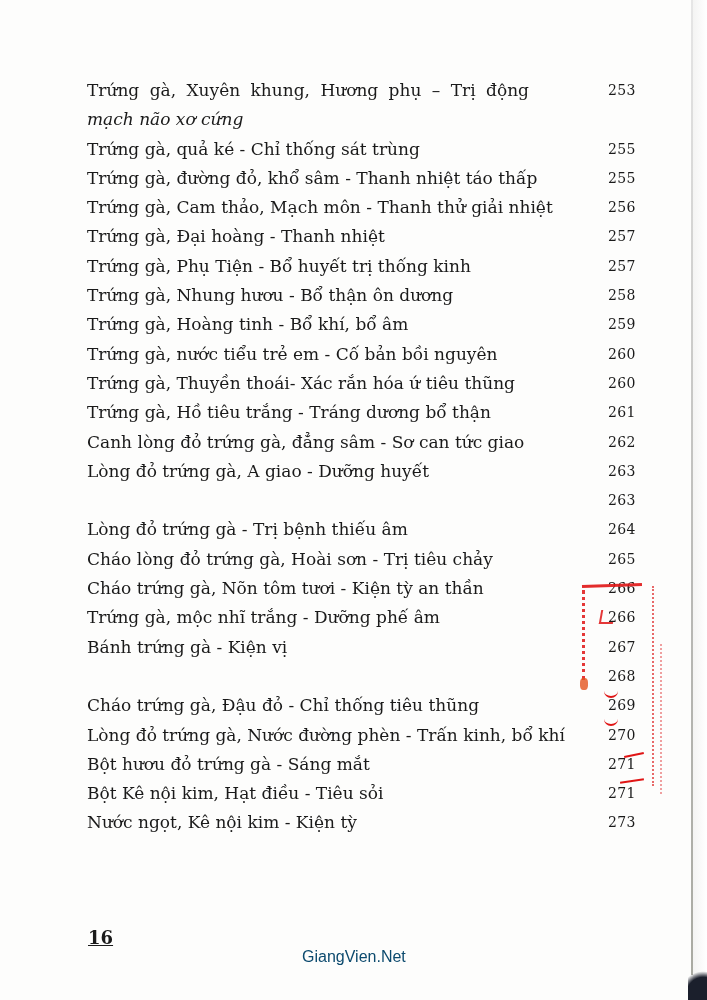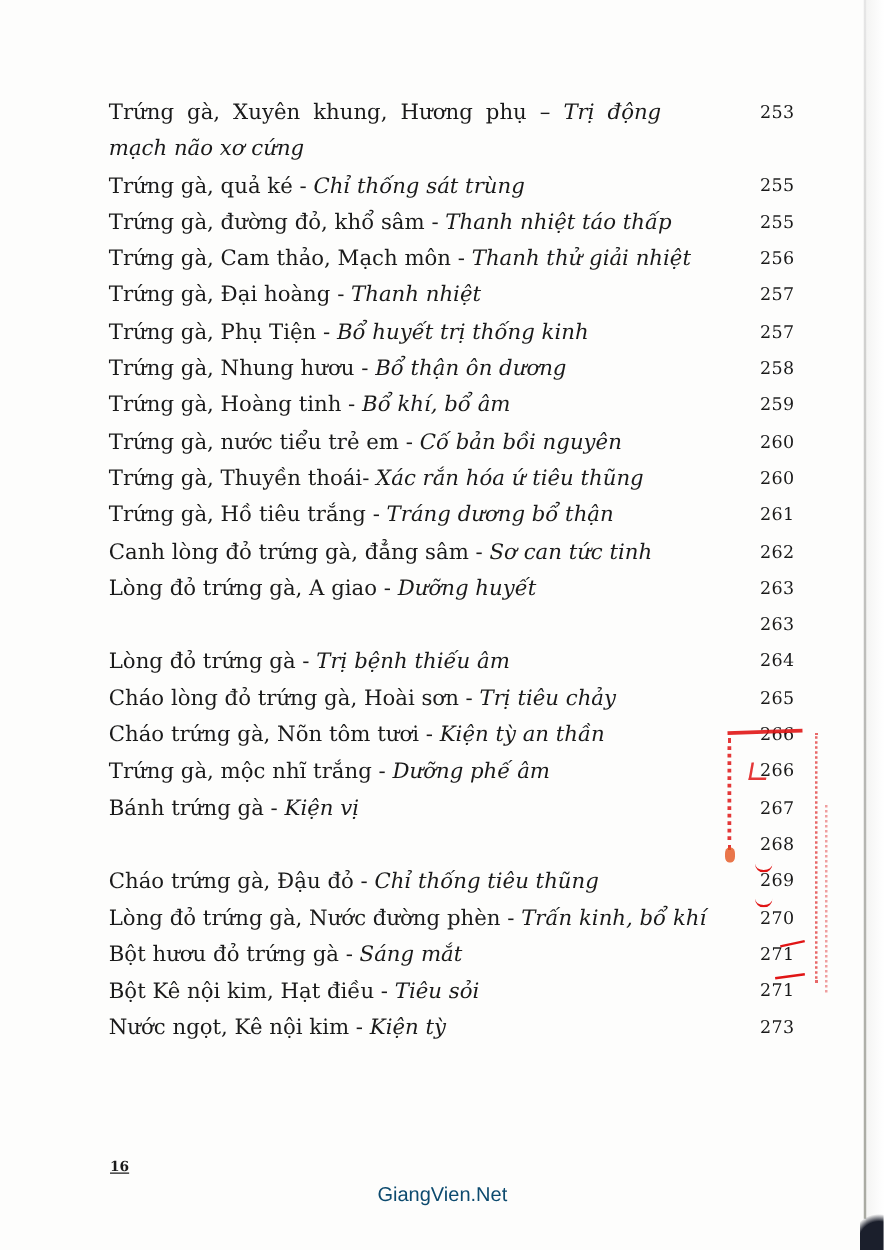--- a/index.html
+++ b/index.html
@@ -58,7 +58,6 @@
       top: 0;
     }
     .toc-row .it {
-      font-style: italic;
       text-align: right;
     }
     .toc-row .pg {

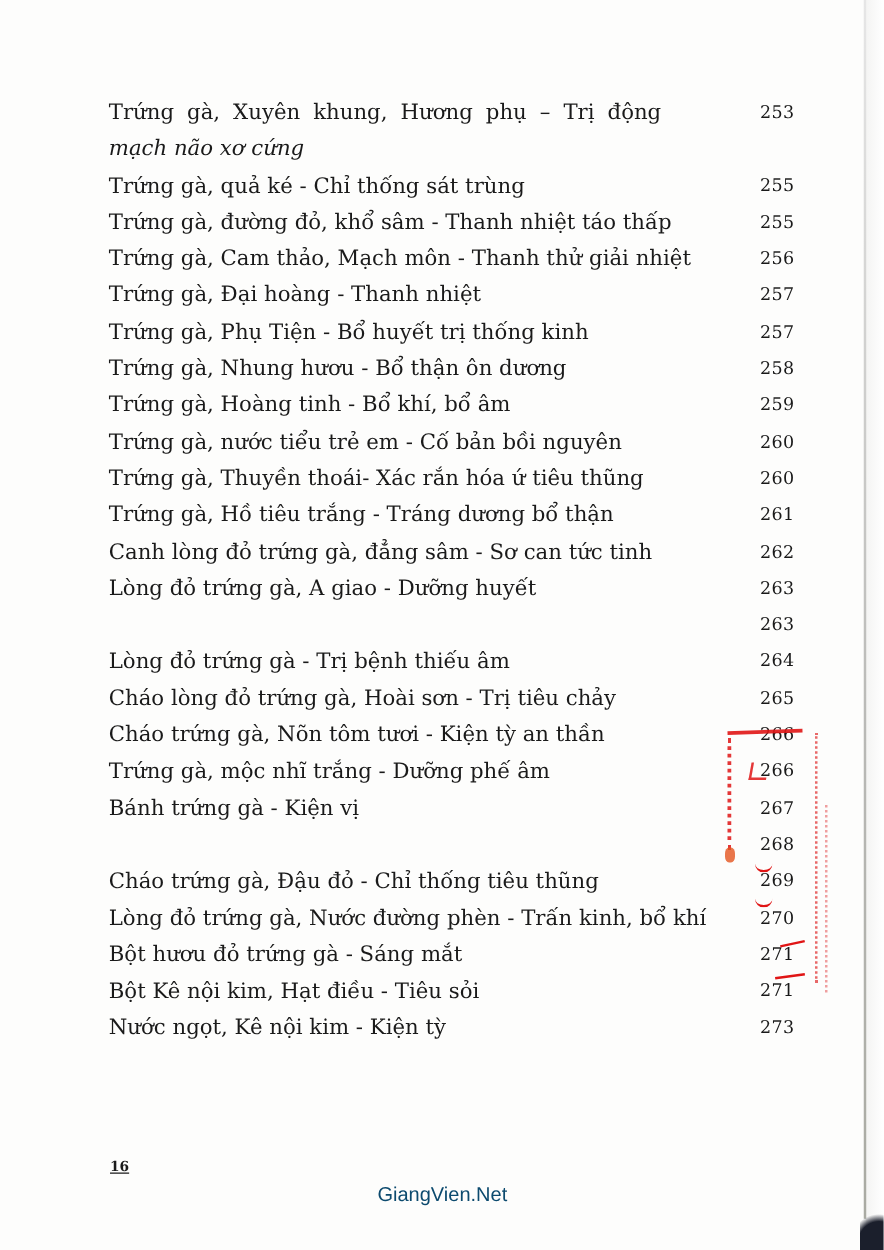--- a/index.html
+++ b/index.html
@@ -197,7 +197,7 @@
       <span class="pg">261</span>
     </div>
     <div class="toc-row">
-      <span class="title"><span>Canh lòng đỏ trứng gà, đẳng sâm - </span><span class="it">Sơ can tức tinh</span></span>
+      <span class="title"><span>Canh lòng đỏ trứng gà, đẳng sâm - </span><span class="it">Sơ can tức giao</span></span>
       <span class="pg">262</span>
     </div>
     <div class="toc-row">

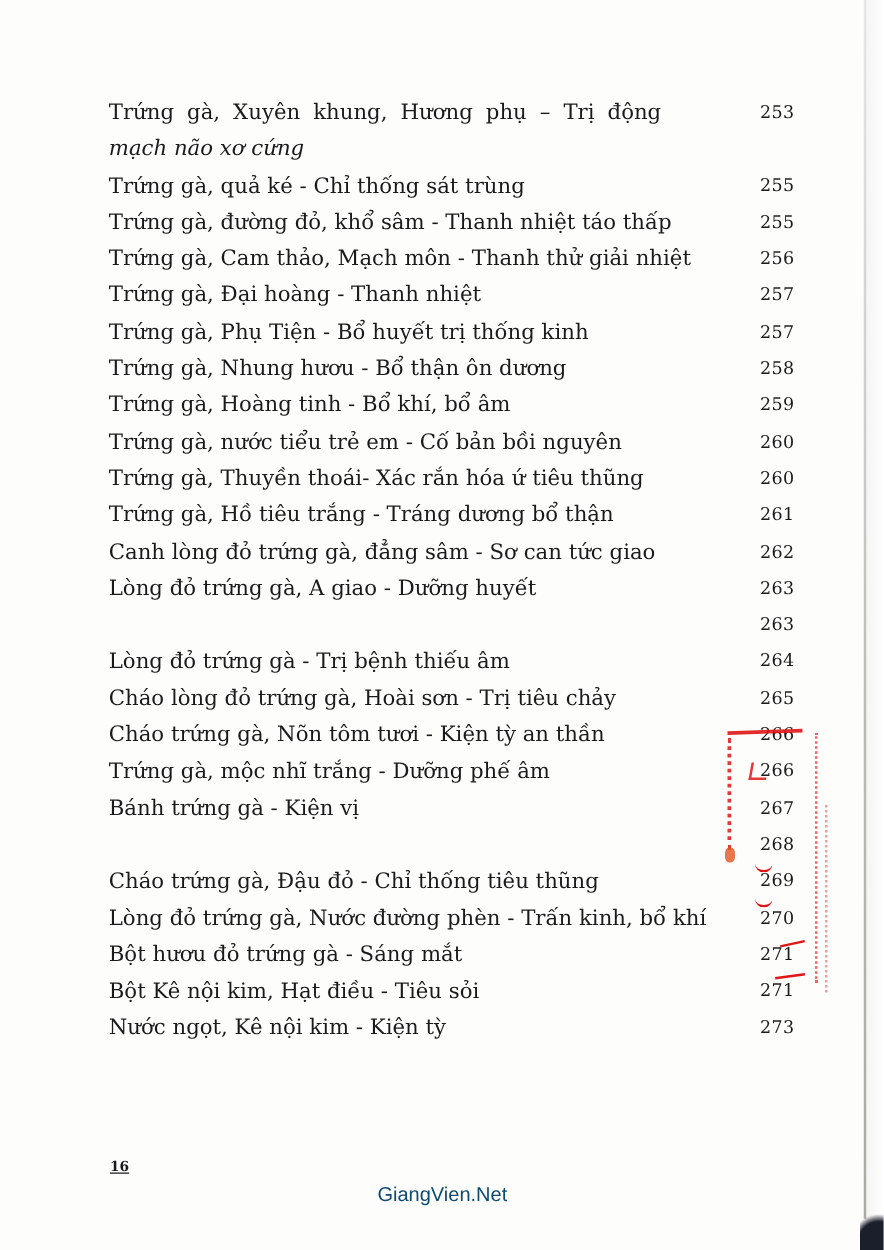--- a/index.html
+++ b/index.html
@@ -77,7 +77,7 @@
       top: 927px;
       font-family: "DejaVu Serif", serif;
       font-weight: bold;
-      font-size: 11px;
+      font-size: 18px;
       color: #1a1a1a;
       text-decoration: underline;
     }

